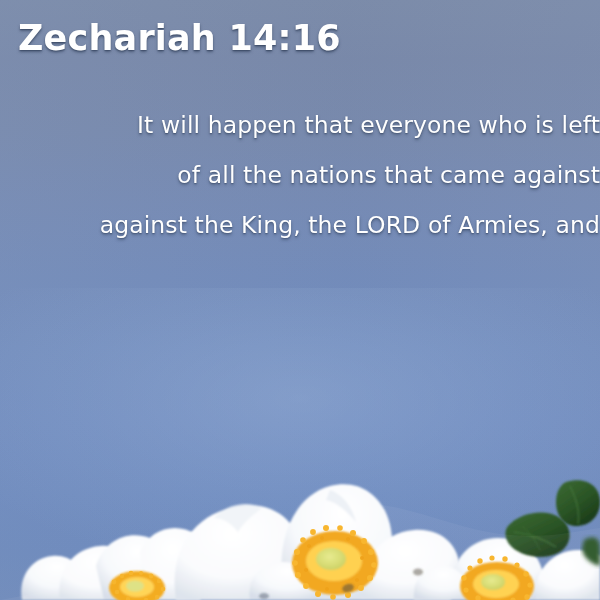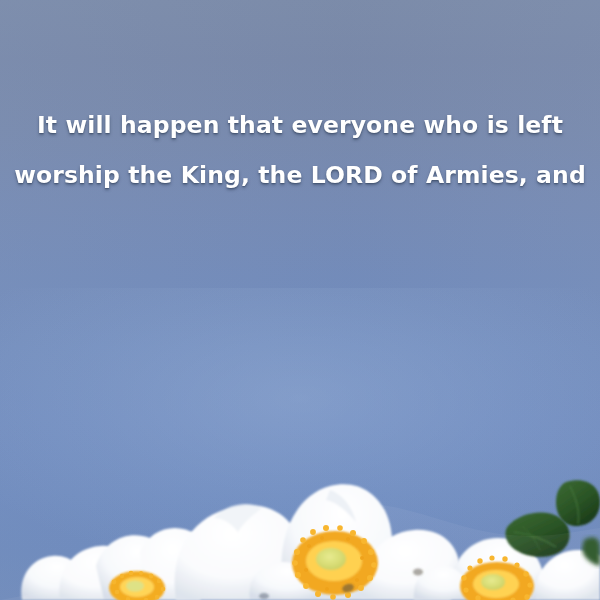--- a/index.html
+++ b/index.html
@@ -266,6 +266,7 @@
     </svg>
   </div>
 
+  <div class="title">Zechariah 14:16</div>
 
   <div class="verse">
     <span class="vline">It will happen that everyone who is left</span>

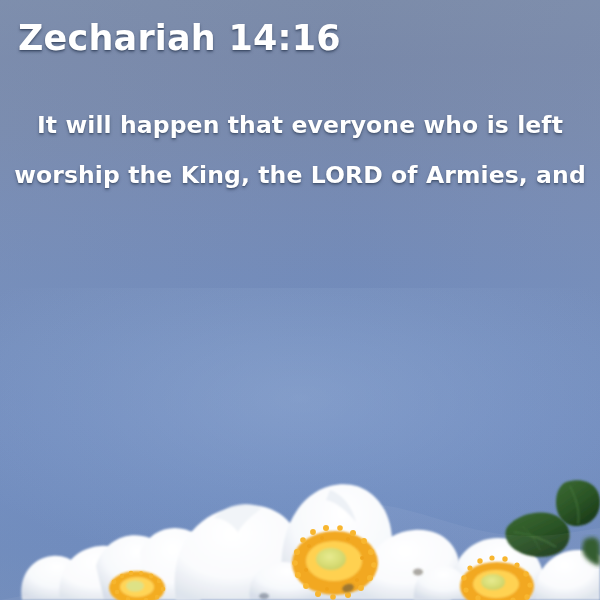--- a/index.html
+++ b/index.html
@@ -71,10 +71,10 @@
     left: 0;
     top: 100px;
     width: 600px;
-    text-align: center;
+    text-align: right;
     color: #ffffff;
     font-size: 23.5px;
-    font-weight: 700;
+    font-weight: 400;
     line-height: 50px;
     letter-spacing: 0.1px;
     text-shadow: 0 2px 3px rgba(40,55,80,0.5), 0 1px 1px rgba(40,55,80,0.35);

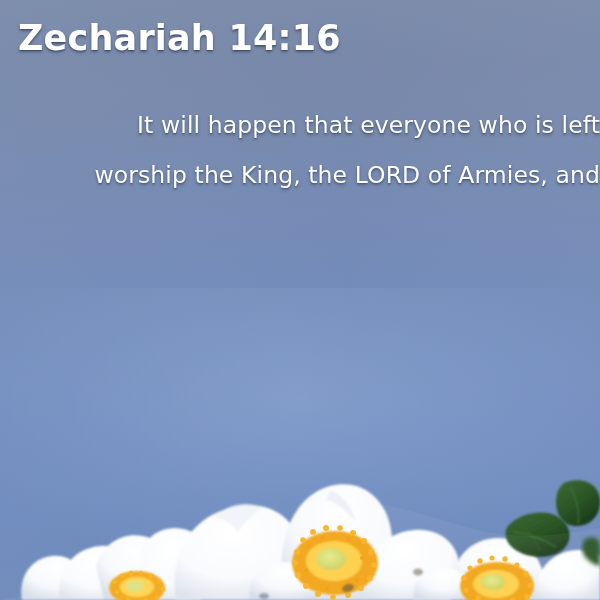--- a/index.html
+++ b/index.html
@@ -270,6 +270,7 @@
 
   <div class="verse">
     <span class="vline">It will happen that everyone who is left</span>
+    <span class="vline">of all the nations that came against</span>
     <span class="vline">worship the King, the LORD of Armies, and</span>
   </div>
 

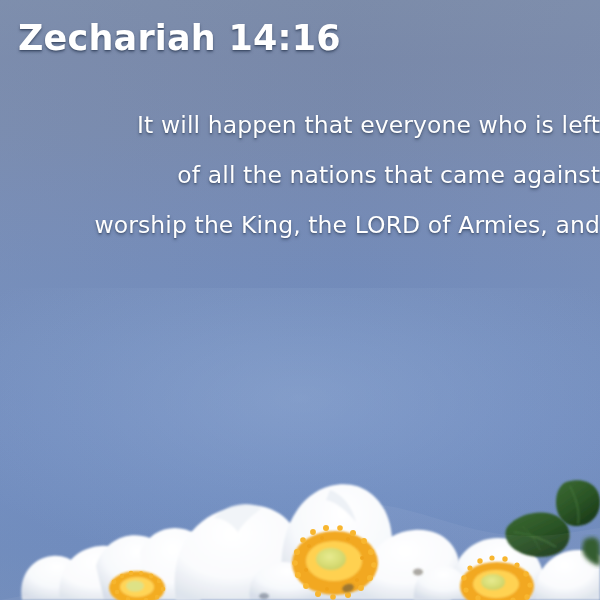--- a/index.html
+++ b/index.html
@@ -271,7 +271,7 @@
   <div class="verse">
     <span class="vline">It will happen that everyone who is left</span>
     <span class="vline">of all the nations that came against</span>
-    <span class="vline">worship the King, the LORD of Armies, and</span>
+    <span class="vline">against the King, the LORD of Armies, and</span>
   </div>
 
 </div>

